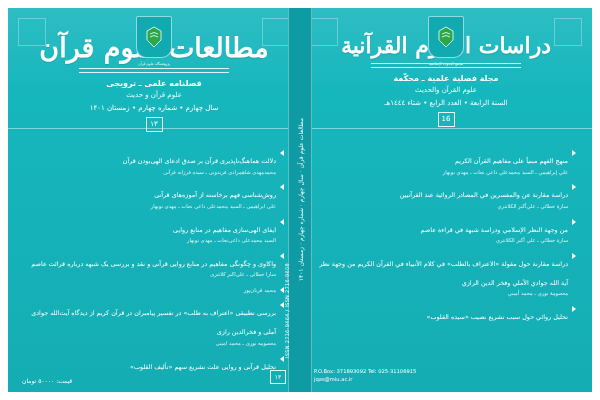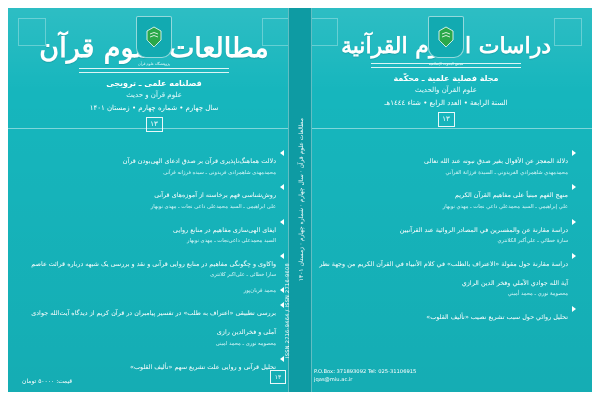--- a/index.html
+++ b/index.html
@@ -310,7 +310,7 @@
         <div class="sub1">مجلة فصلية علمية ـ محكّمة</div>
         <div class="sub2">علوم القرآن والحديث</div>
         <div class="sub3">السنة الرابعة • العدد الرابع • شتاء ١٤٤٤هـ</div>
-        <div class="issue-badge">١٣</div>
+        <div class="issue-badge">16</div>
       </div>
 
       <div class="arabesque"></div>

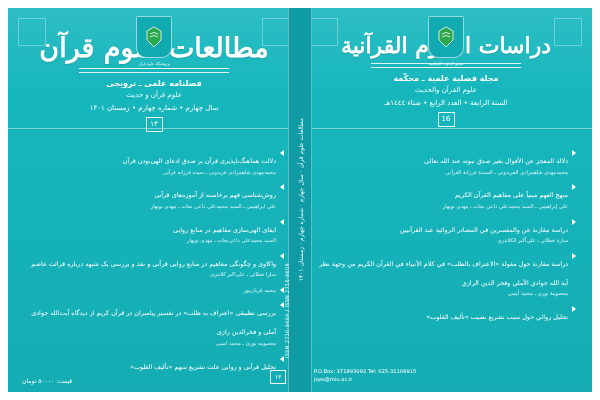--- a/index.html
+++ b/index.html
@@ -319,13 +319,6 @@
         <div class="toc-item">
           <span class="bullet"></span>
           <span class="toc-text">
-            <span class="toc-title">دلالة المعجز عن الأقوال بغير صدق نبوته عند الله تعالى</span>
-            <span class="toc-author" style="display:block">محمدمهدي شاهمرادي الفريدوني ـ السيدة فرزانة القرآني</span>
-          </span>
-        </div>
-        <div class="toc-item">
-          <span class="bullet"></span>
-          <span class="toc-text">
             <span class="toc-title">منهج الفهم مبنياً على مفاهيم القرآن الكريم</span>
             <span class="toc-author" style="display:block">علي إبراهيمي ـ السيد محمدعلي داعي نجات ـ مهدي نوبهار</span>
           </span>

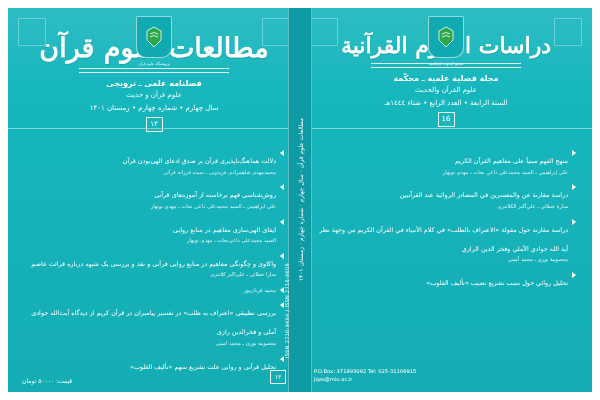--- a/index.html
+++ b/index.html
@@ -333,6 +333,13 @@
         <div class="toc-item">
           <span class="bullet"></span>
           <span class="toc-text">
+            <span class="toc-title">من وجهة النظر الإسلامي ودراسة شبهة في قراءة عاصم</span>
+            <span class="toc-author" style="display:block">سارة خطائي ـ علي أكبر الكلانتري</span>
+          </span>
+        </div>
+        <div class="toc-item">
+          <span class="bullet"></span>
+          <span class="toc-text">
             <span class="toc-title">دراسة مقارنة حول مقولة «الاعتراف بالطلب» في كلام الأنبياء في القرآن الكريم من وجهة نظر آية الله جوادي الآملي وفخر الدين الرازي</span>
             <span class="toc-author" style="display:block">معصومة نوري ـ محمد أميني</span>
           </span>

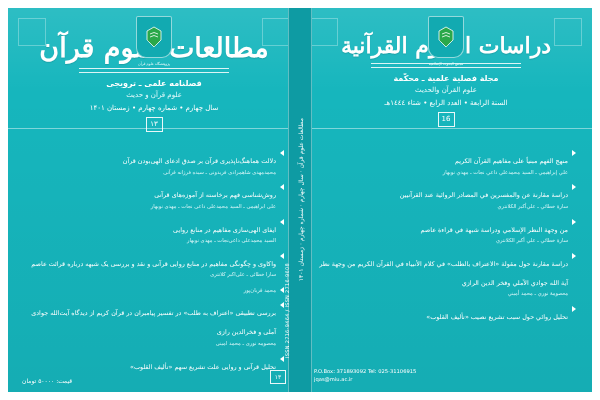--- a/index.html
+++ b/index.html
@@ -347,7 +347,7 @@
         <div class="toc-item">
           <span class="bullet"></span>
           <span class="toc-text">
-            <span class="toc-title">تحليل روائي حول سبب تشريع نصيب «تأليف القلوب»</span>
+            <span class="toc-title">تحليل روائي حول سبب تشريع نصيب «سیده القلوب»</span>
             
           </span>
         </div>

